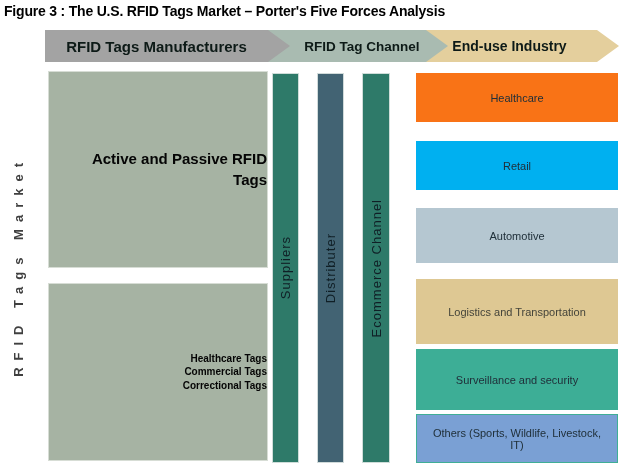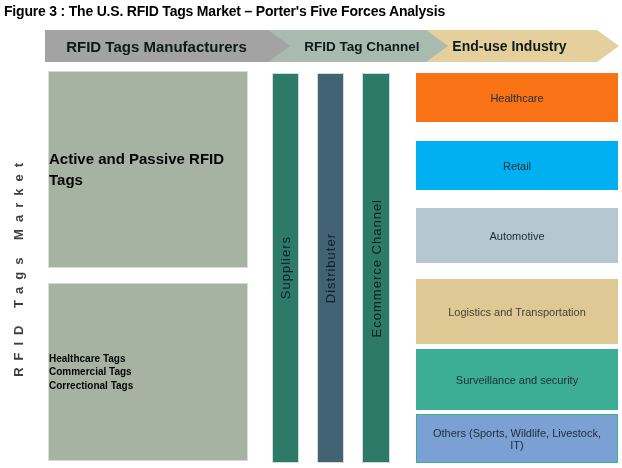--- a/index.html
+++ b/index.html
@@ -31,8 +31,8 @@
   }
   
   .mbox{
-    position:absolute;left:48px;width:200px;border:1px solid rgba(255,255,255,0.55);
-    box-sizing:border-box;display:flex;flex-direction:column;align-items:flex-start;justify-content:center;
+    position:absolute;left:48px;width:220px;border:1px solid rgba(255,255,255,0.55);
+    box-sizing:border-box;display:flex;flex-direction:column;align-items:flex-end;justify-content:center;
     text-align:center;font-weight:bold;color:#050505;font-size:15px;line-height:1.35;
   }
   .m1{top:71px;height:197px;}

